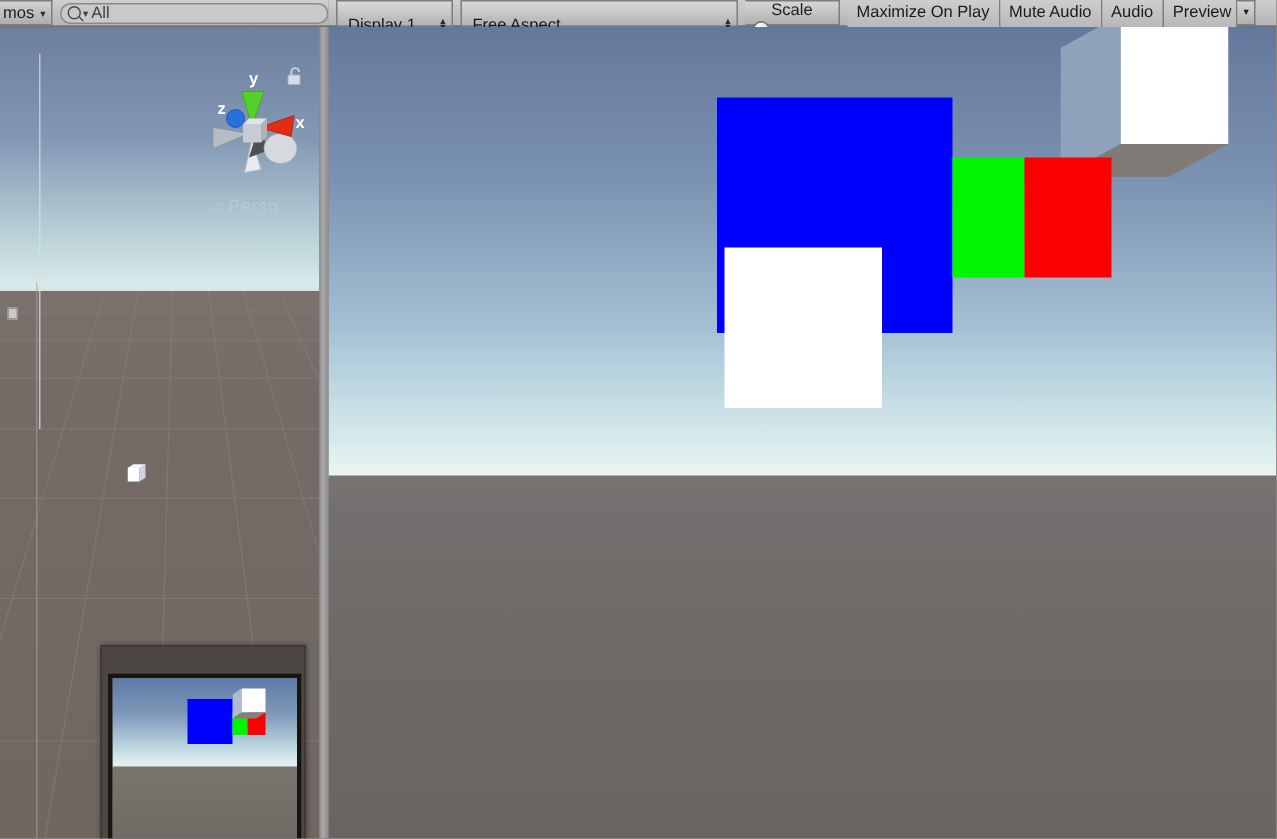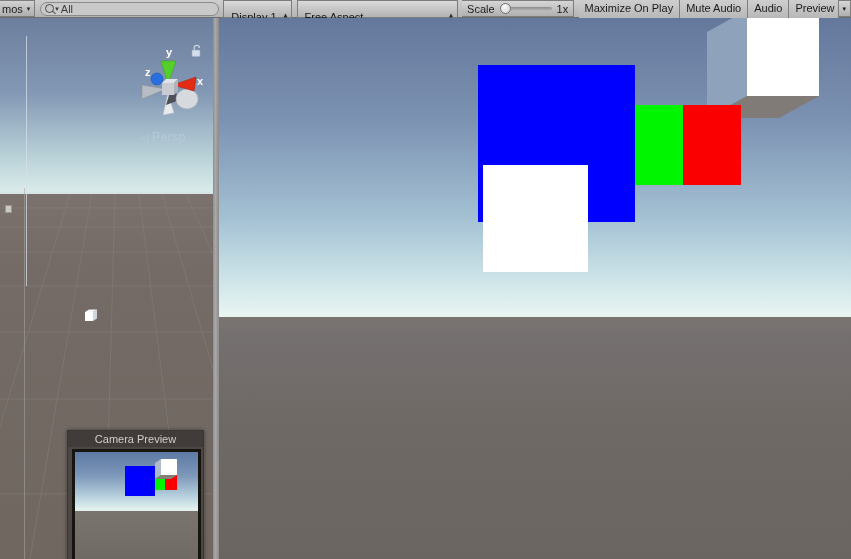--- a/index.html
+++ b/index.html
@@ -81,7 +81,7 @@
     display:flex; align-items:center; height:17px; padding:0 5px;
     background:linear-gradient(#d6d6d6,#b0b0b0);
     border:1px solid #7d7d7d; border-left:none;
-    font-size:11px; gap:5px;
+    font-size:11px; gap:5px;flex-direction:column;
   }
   #scale-track {
     position:relative; width:52px; height:4px;

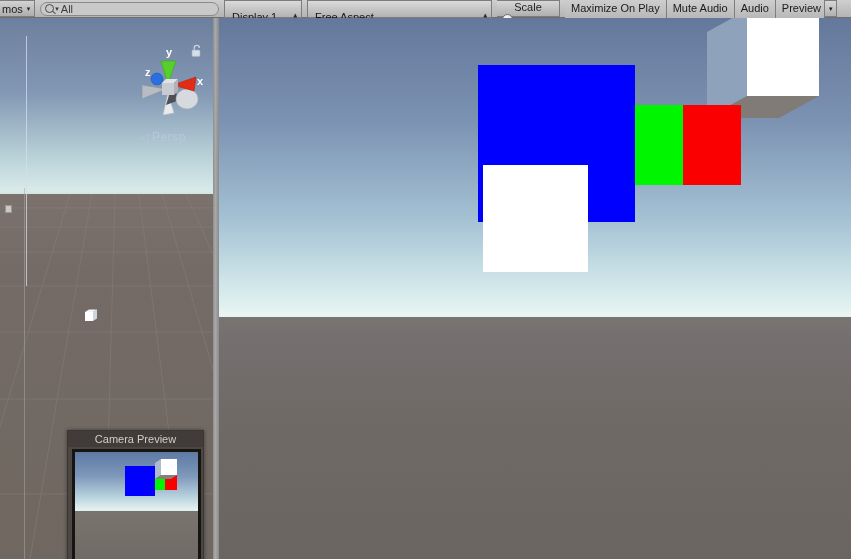--- a/index.html
+++ b/index.html
@@ -302,7 +302,6 @@
     </div>
 
     <div id="camera-preview">
-      <div id="cp-title">Camera Preview</div>
       <div id="cp-body">
         <div id="cp-sky"></div>
         <div id="cp-ground"></div>

